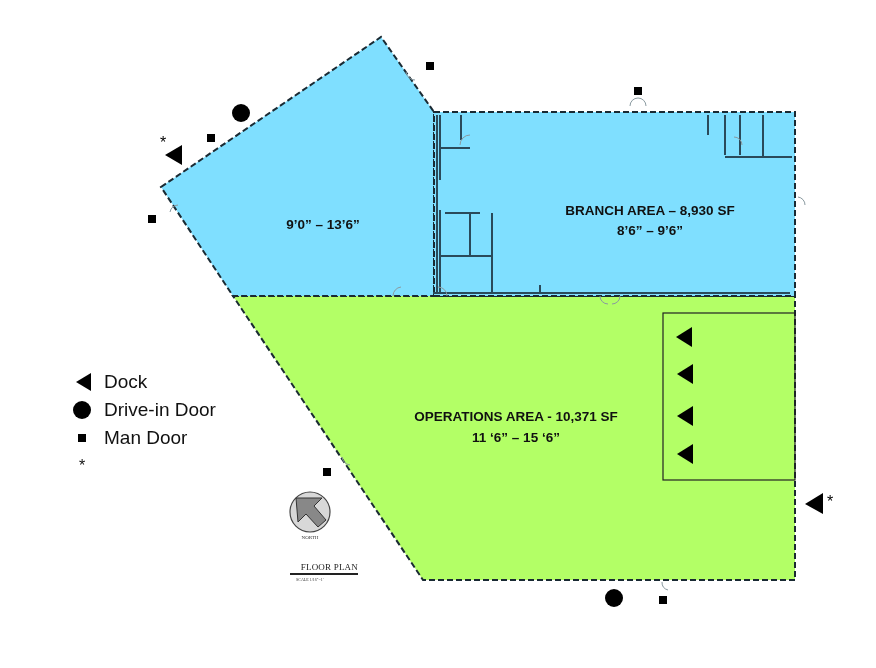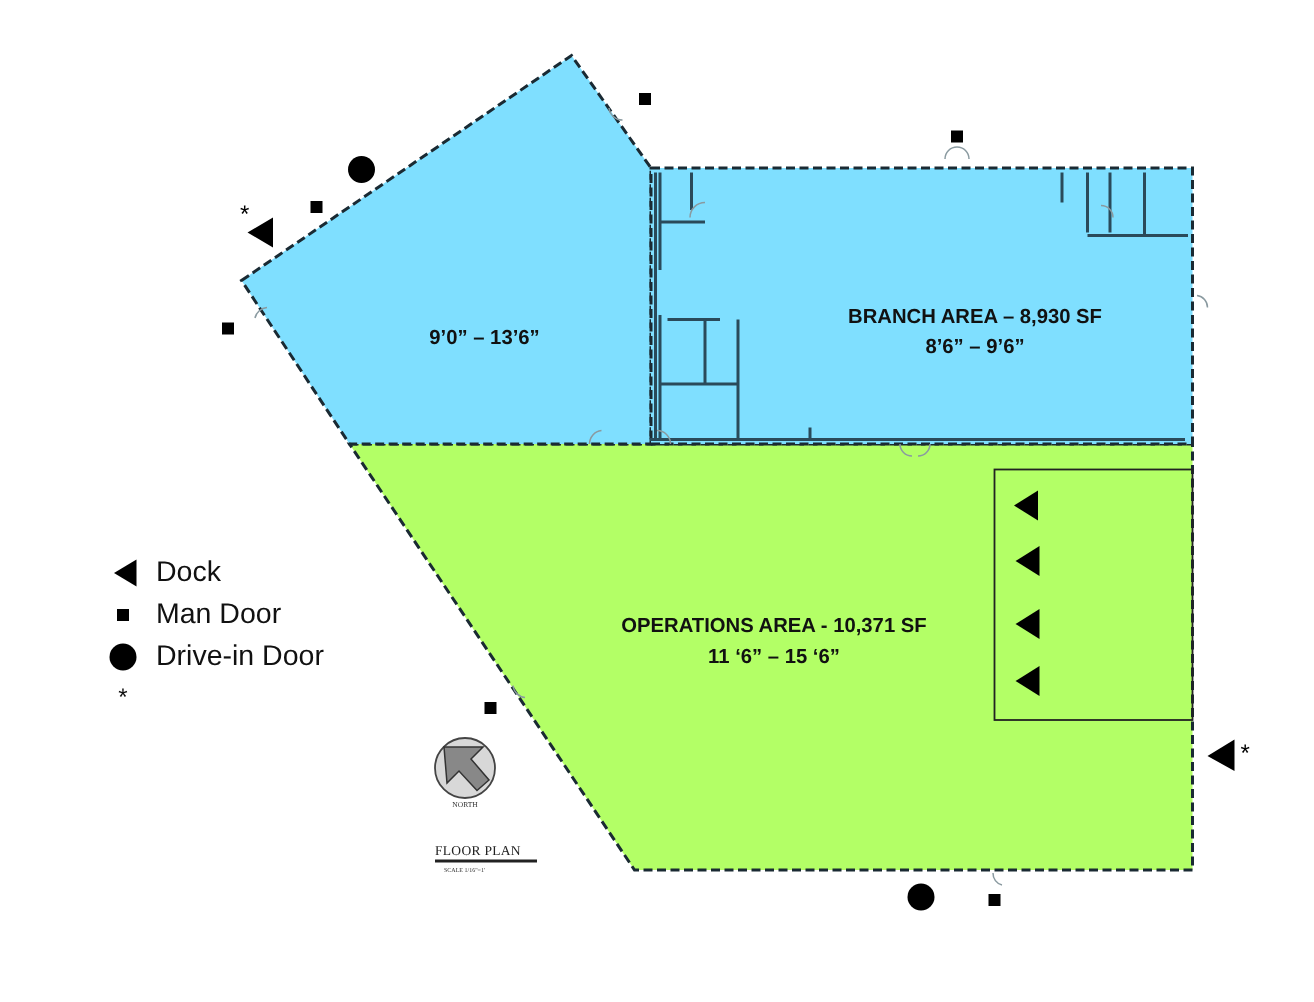--- a/index.html
+++ b/index.html
@@ -110,15 +110,15 @@
   </div>
   <div class="legend-row">
     <div class="legend-sym">
+        <div class="sym-circle"></div>
+      </div>
+    <span class="legend-label">Drive-in Door</span>
+  </div>
+  <div class="legend-row">
+    <div class="legend-sym">
         <div class="sym-square"></div>
       </div>
     <span class="legend-label">Man Door</span>
-  </div>
-  <div class="legend-row">
-    <div class="legend-sym">
-        <div class="sym-circle"></div>
-      </div>
-    <span class="legend-label">Drive-in Door</span>
   </div>
   <div class="legend-row">
     <div class="legend-sym">

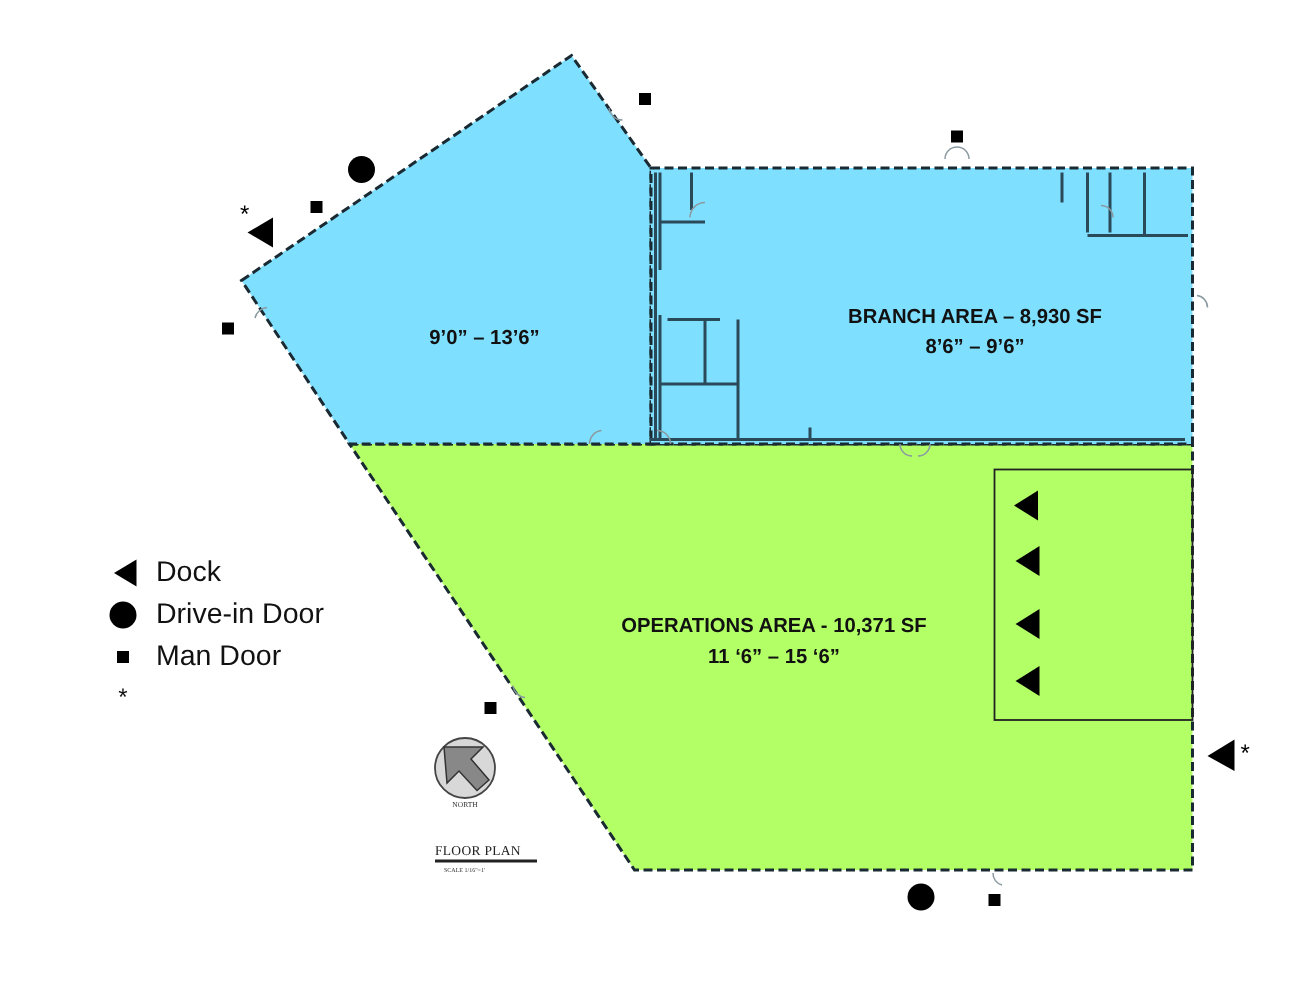--- a/index.html
+++ b/index.html
@@ -15,7 +15,7 @@
   .sym-square { width: 8px; height: 8px; background: #000; margin-left: 4px; }
   .sym-star { font-size: 16px; line-height: 1; margin-left: 4px; }
   .north-label { font-family: "Liberation Serif", serif; font-size: 5px; color: #333; margin-top: 1px; }
-  .fp-title { position: absolute; left: 290px; top: 562px; width: 68px; font-family: "Liberation Serif", serif; font-size: 9px; color: #222; text-align: left; border-bottom: 2px solid #222; padding-bottom: 1px; letter-spacing: 0.2px; }
+  .fp-title { position: absolute; left: 290px; top: 562px; width: 68px; font-family: "Liberation Serif", serif; font-size: 9px; color: #222; text-align: right; border-bottom: 2px solid #222; padding-bottom: 1px; letter-spacing: 0.2px; }
   .fp-scale { position: absolute; left: 296px; top: 577px; font-family: "Liberation Serif", serif; font-size: 4px; color: #333; }
 </style>
 </head>

